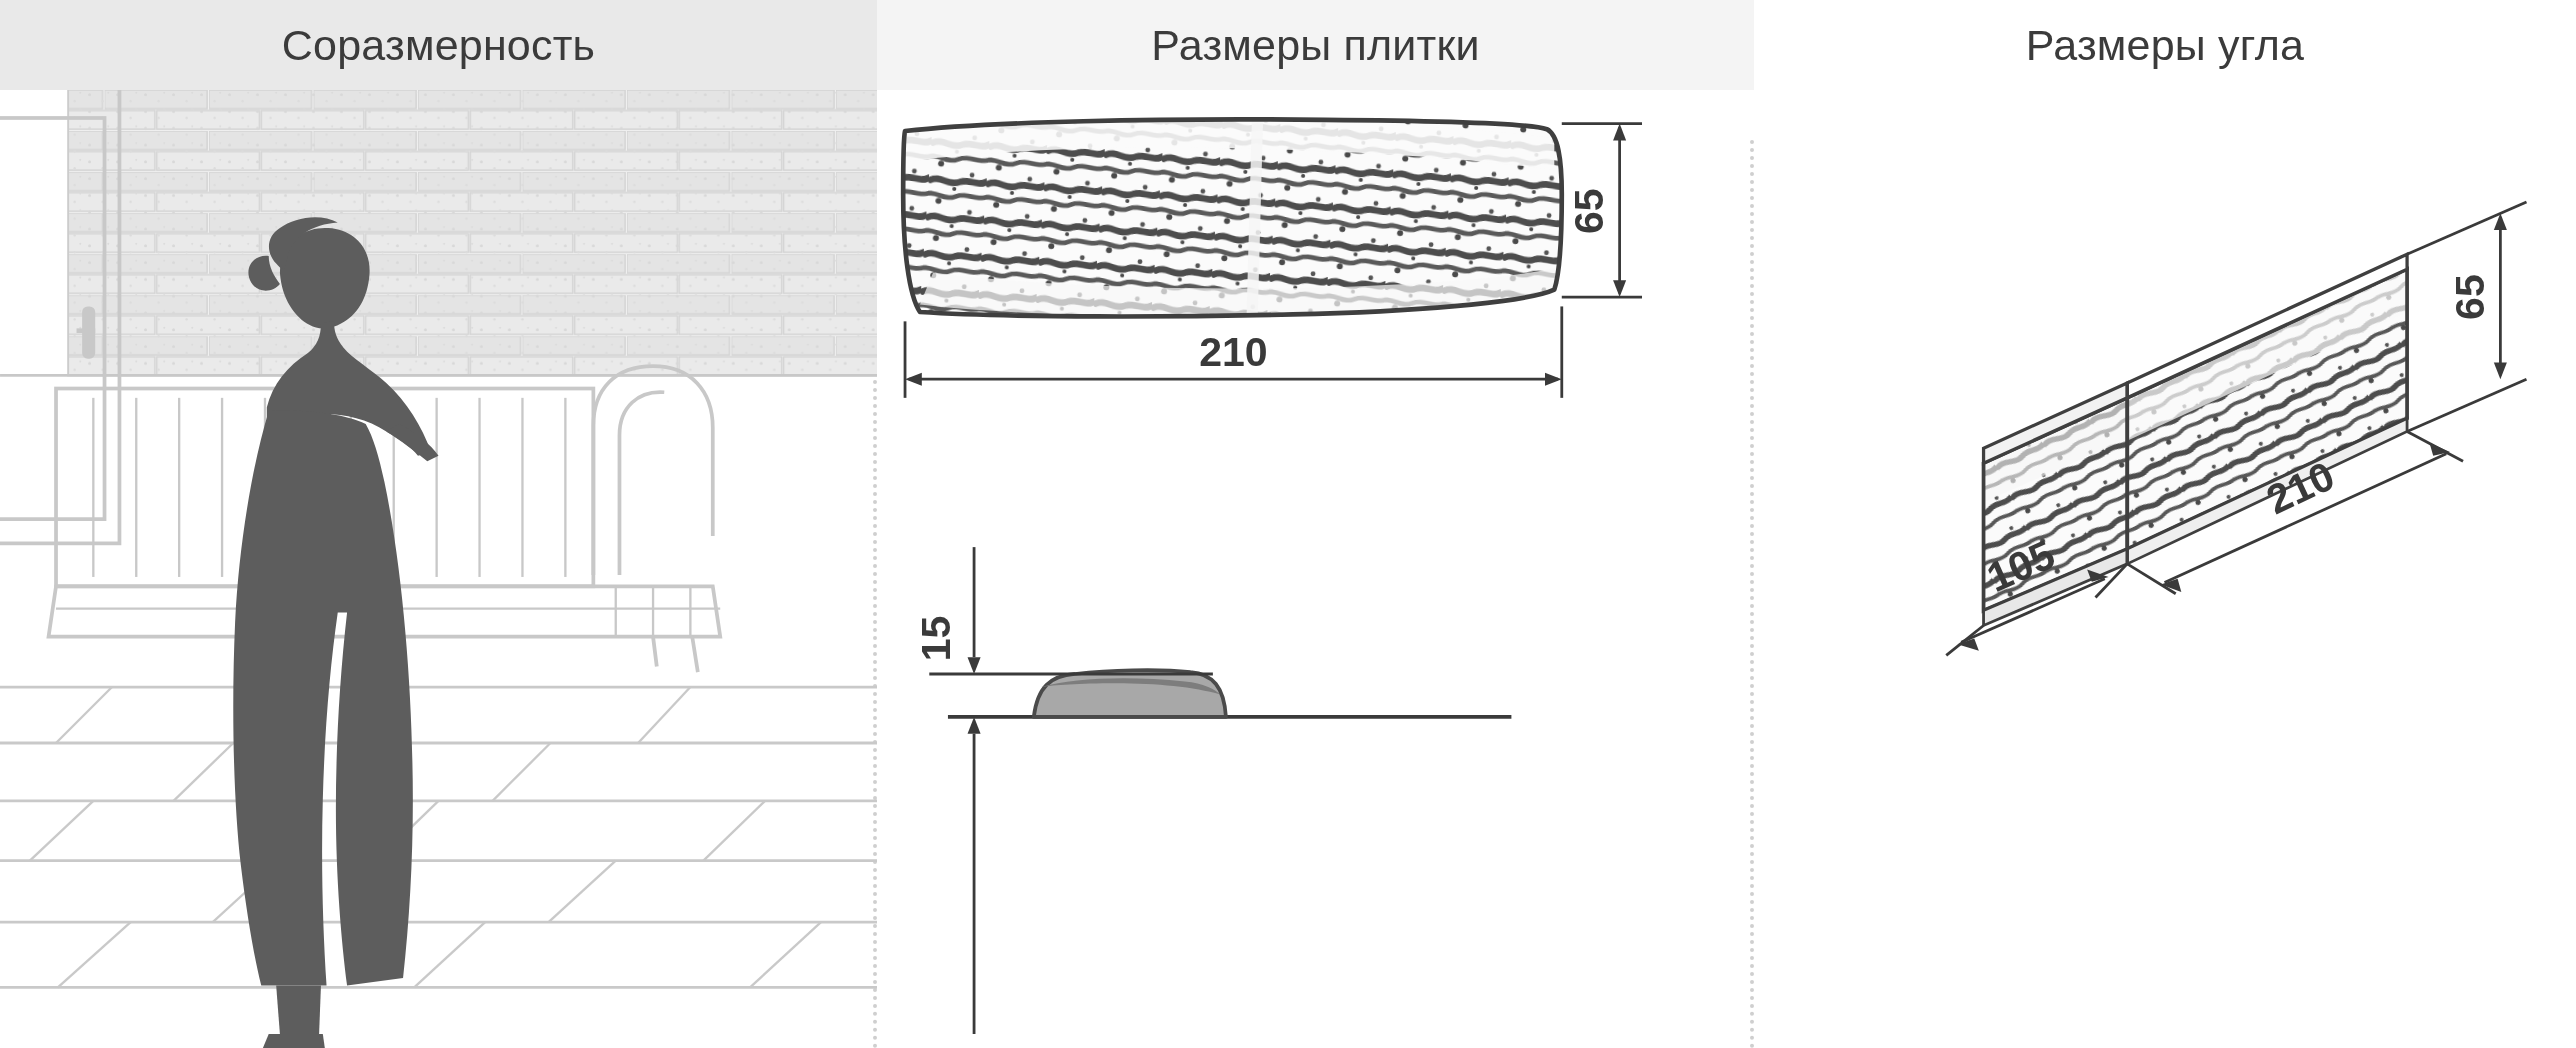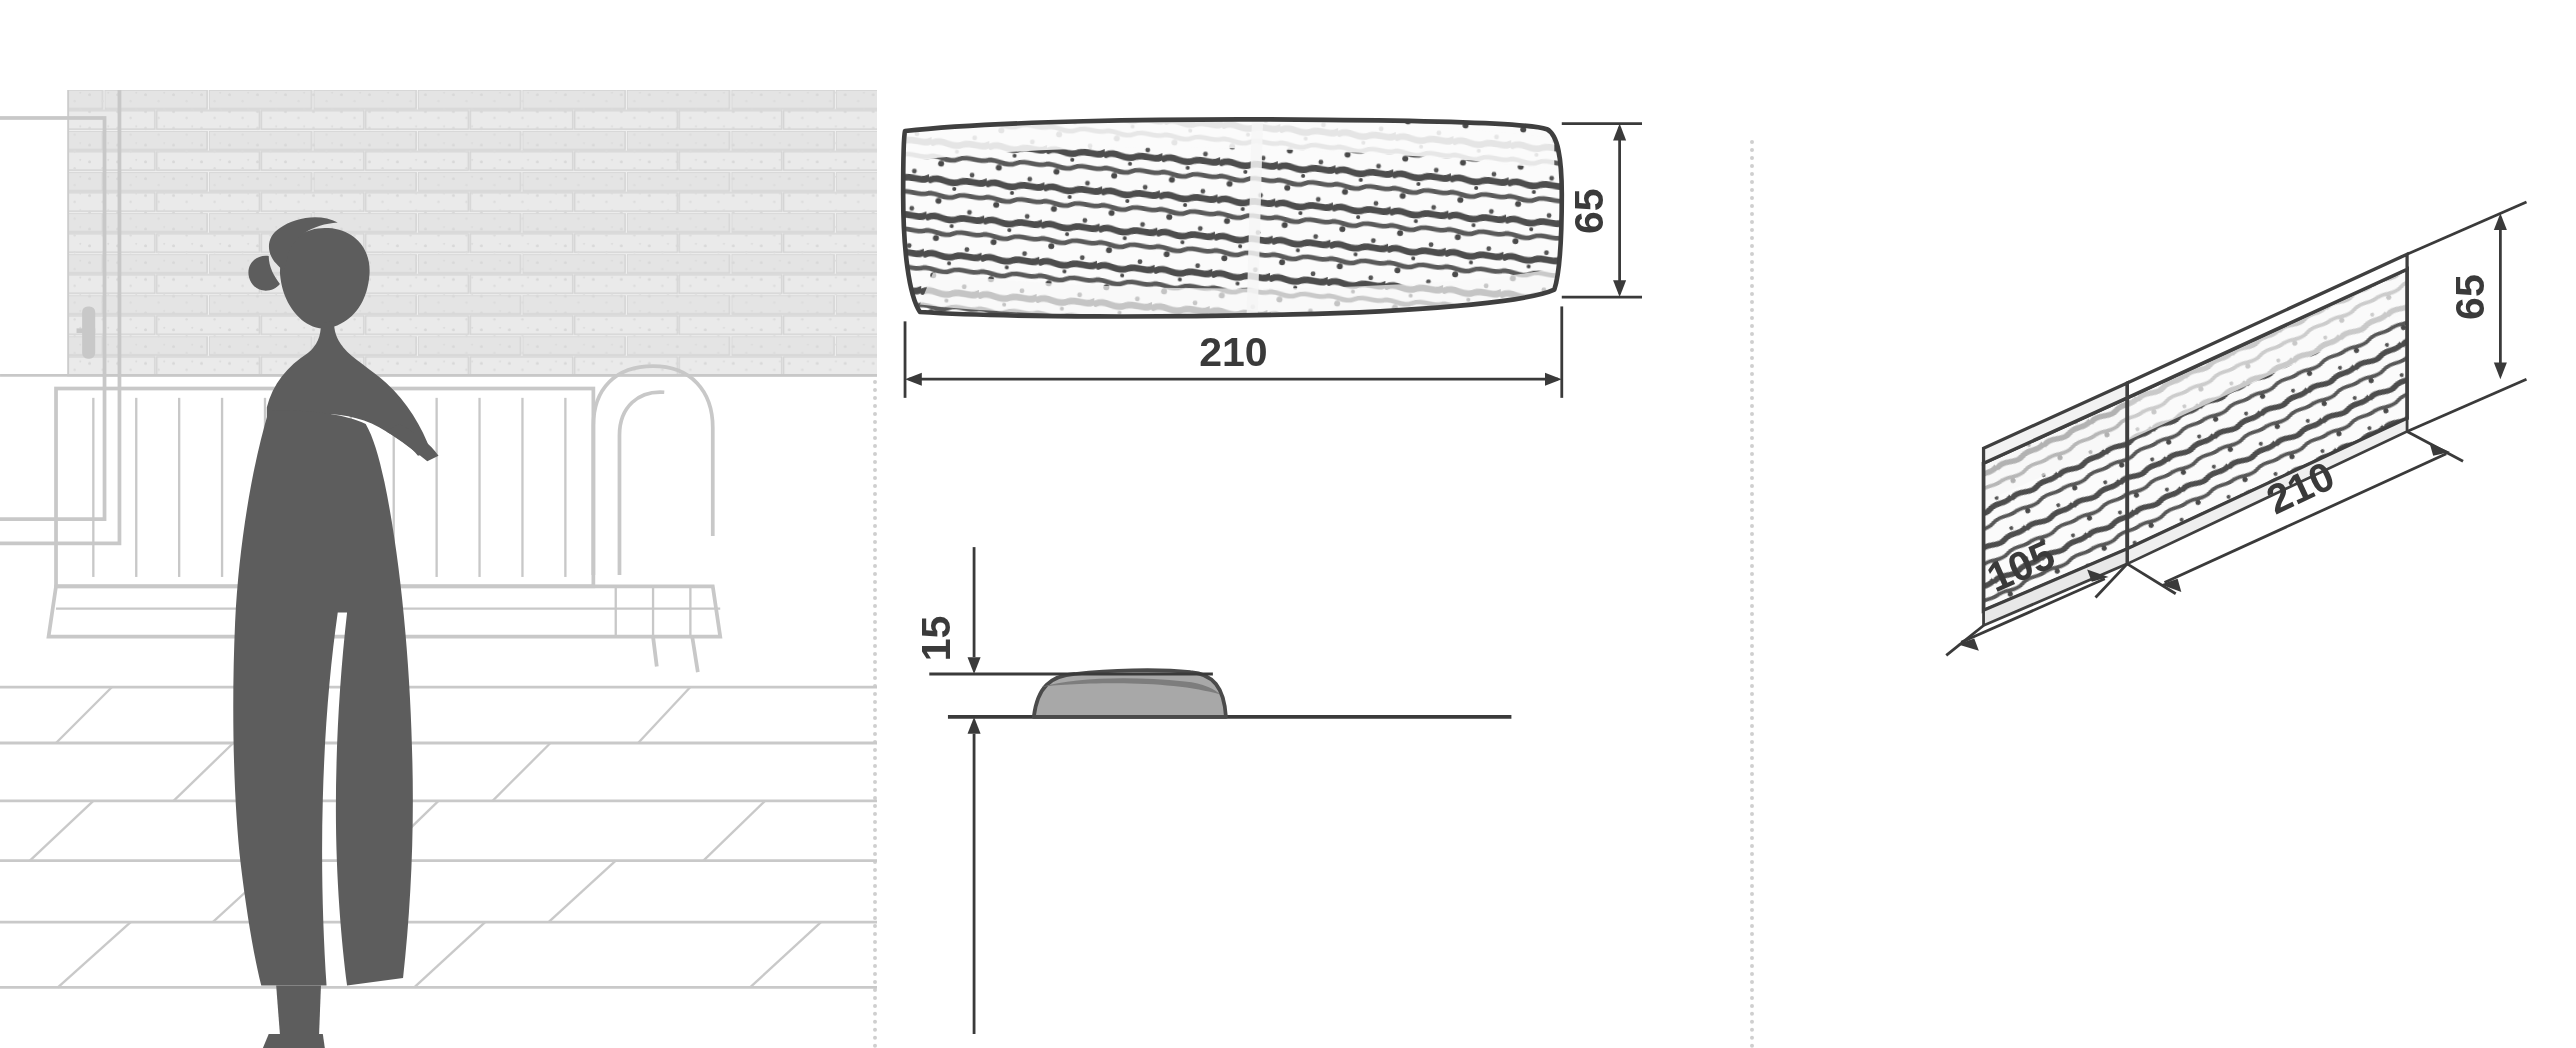--- a/index.html
+++ b/index.html
@@ -80,6 +80,17 @@
 
 <div class="sheet">
 
+  <div class="header-band">
+    <div class="panel-head" id="head-prop">
+      <span class="title">Соразмерность</span>
+    </div>
+    <div class="panel-head" id="head-tile">
+      <span class="title">Размеры плитки</span>
+    </div>
+    <div class="panel-head" id="head-corner">
+      <span class="title">Размеры угла</span>
+    </div>
+  </div>
 
   <div class="dotted-sep" id="sep-1"></div>
   <div class="dotted-sep" id="sep-2"></div>

